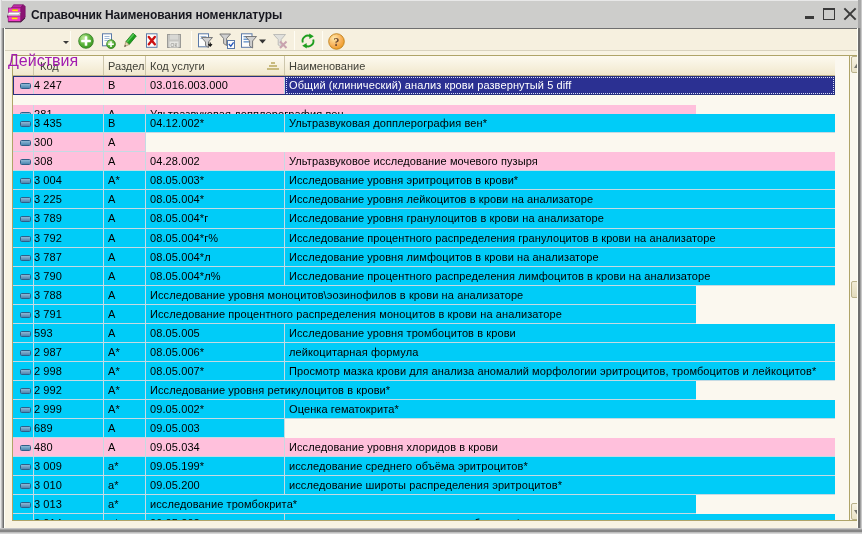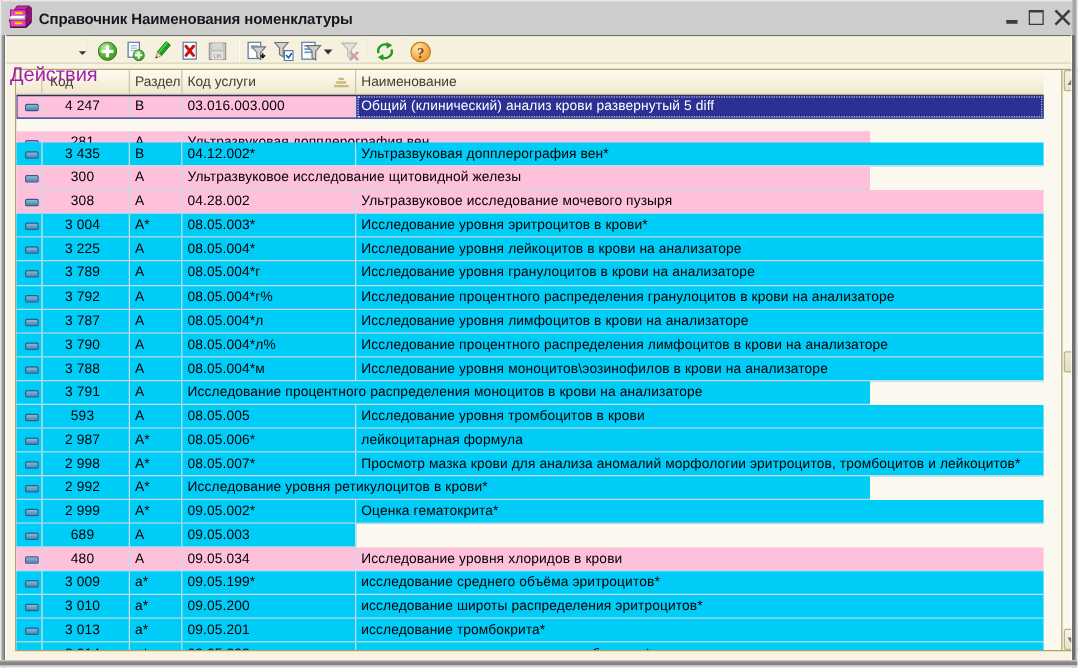--- a/index.html
+++ b/index.html
@@ -48,7 +48,7 @@
 .cyan>div{background:#00CCF8}
 .ci{width:21px;position:relative}
 .dash{position:absolute;left:7px;top:7px;width:11px;height:6px;background:linear-gradient(180deg,#8FB9D6,#4E86B0);border:1px solid #2F5F88;border-radius:1.5px}
-.cc{width:70px;text-align:center;padding-right:5px}
+.cc{width:70px;text-align:left;padding-right:5px}
 .cr{width:42px;padding-left:4px}
 .cu{width:139px;padding-left:4px}
 .cn{width:550px;padding-left:4px;border-right:none!important}

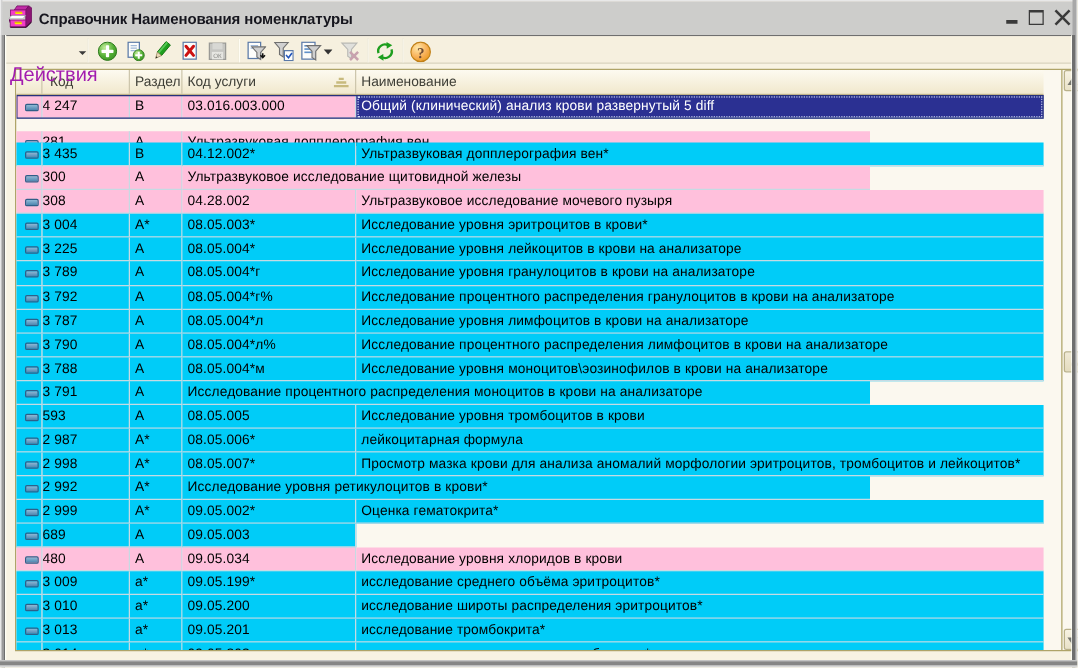--- a/index.html
+++ b/index.html
@@ -219,7 +219,6 @@
         </div>
         <div class="cc">300</div>
         <div class="cr">А</div>
-        <div class="cn">Ультразвуковое исследование щитовидной железы</div>
 </div>
 <div class="row pink" style="top:96px">
 <div class="ci">

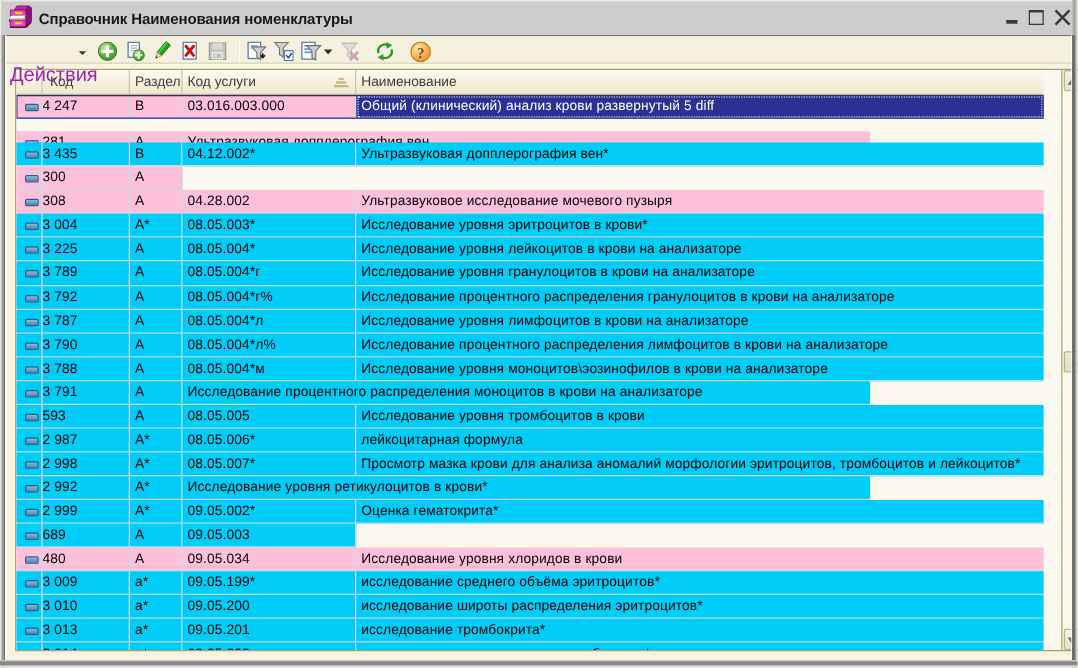--- a/index.html
+++ b/index.html
@@ -289,7 +289,6 @@
         </div>
         <div class="cc">3 788</div>
         <div class="cr">А</div>
-        <div class="cu">08.05.004*м</div>
         <div class="cn">Исследование уровня моноцитов\эозинофилов в крови на анализаторе</div>
 </div>
 <div class="row cyan" style="top:249px">

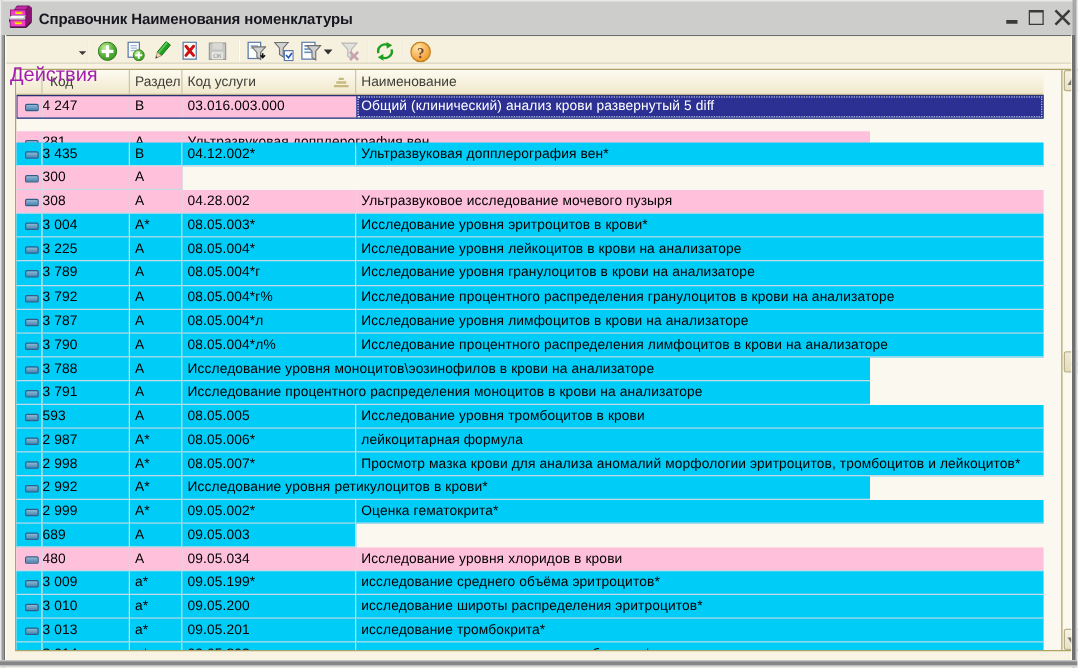--- a/index.html
+++ b/index.html
@@ -384,7 +384,6 @@
         </div>
         <div class="cc">3 013</div>
         <div class="cr">а*</div>
-        <div class="cu">09.05.201</div>
         <div class="cn">исследование тромбокрита*</div>
 </div>
 <div class="row cyan" style="top:458px">

